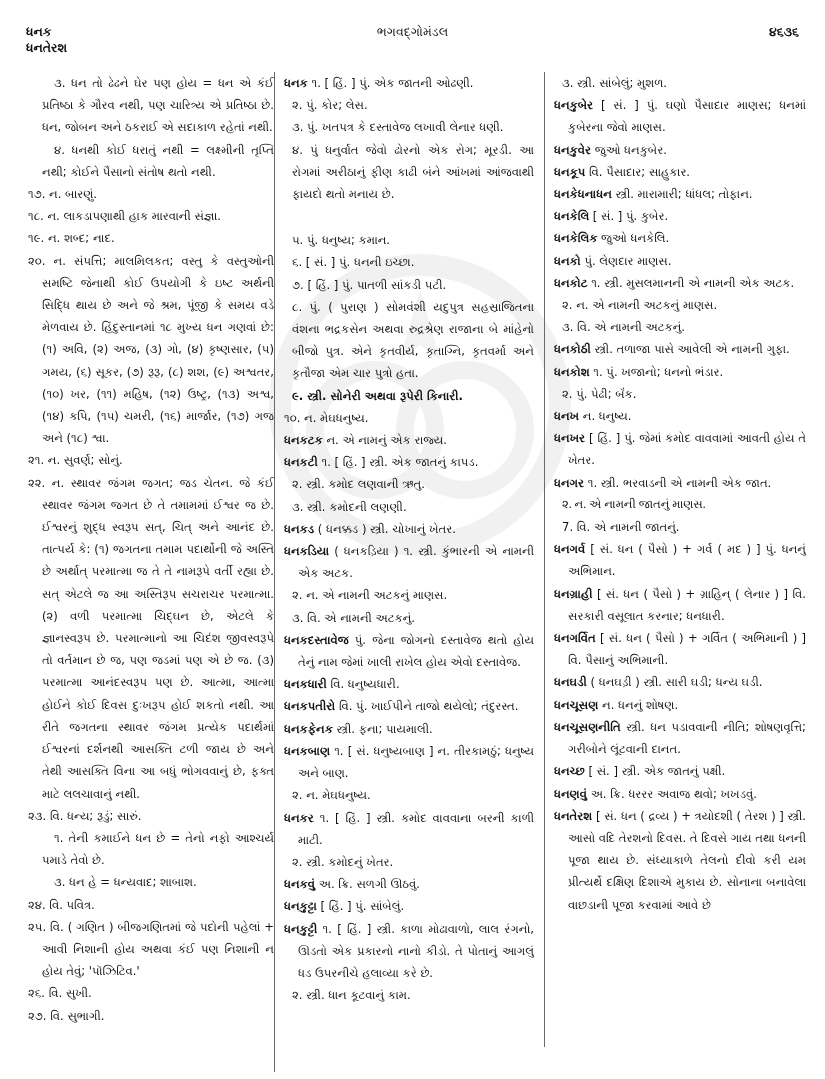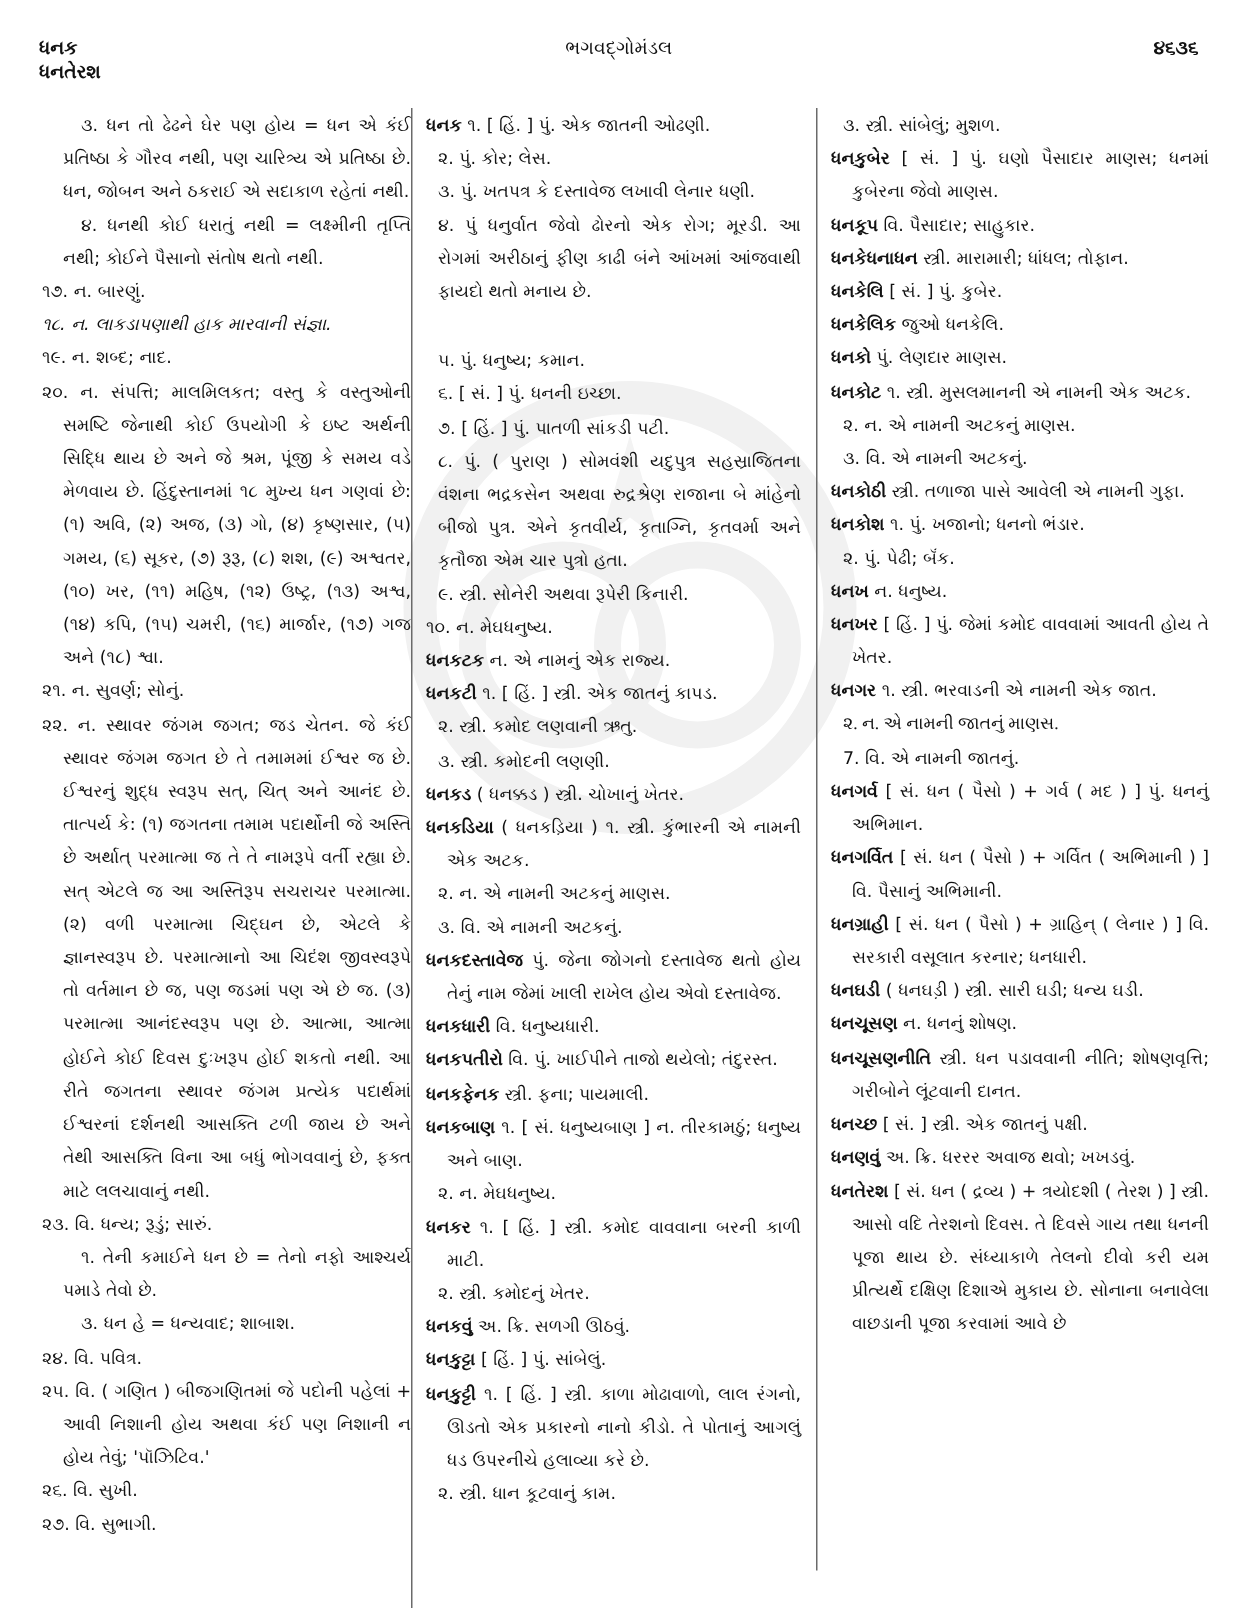--- a/index.html
+++ b/index.html
@@ -163,6 +163,7 @@
   <section class="col col-3">
       <div class="hang" style="padding-left: 8px; text-indent: 0px;"><span>૩. સ્ત્રી. સાંબેલું; મુશળ.</span></div>
       <div class="hang"><span class="hw">ધનકુબેર</span> <span>[ સં. ] પું. ઘણો પૈસાદાર માણસ; ધનમાં કુબેરના જેવો માણસ.</span></div>
+      <div class="hang"><span class="hw">ધનકુવેર</span> <span>જુઓ ધનકુબેર.</span></div>
       <div class="hang"><span class="hw">ધનકૂપ</span> <span>વિ. પૈસાદાર; સાહુકાર.</span></div>
       <div class="hang"><span class="hw">ધનકેધનાધન</span> <span>સ્ત્રી. મારામારી; ધાંધલ; તોફાન.</span></div>
       <div class="hang"><span class="hw">ધનકેલિ</span> <span>[ સં. ] પું. કુબેર.</span></div>

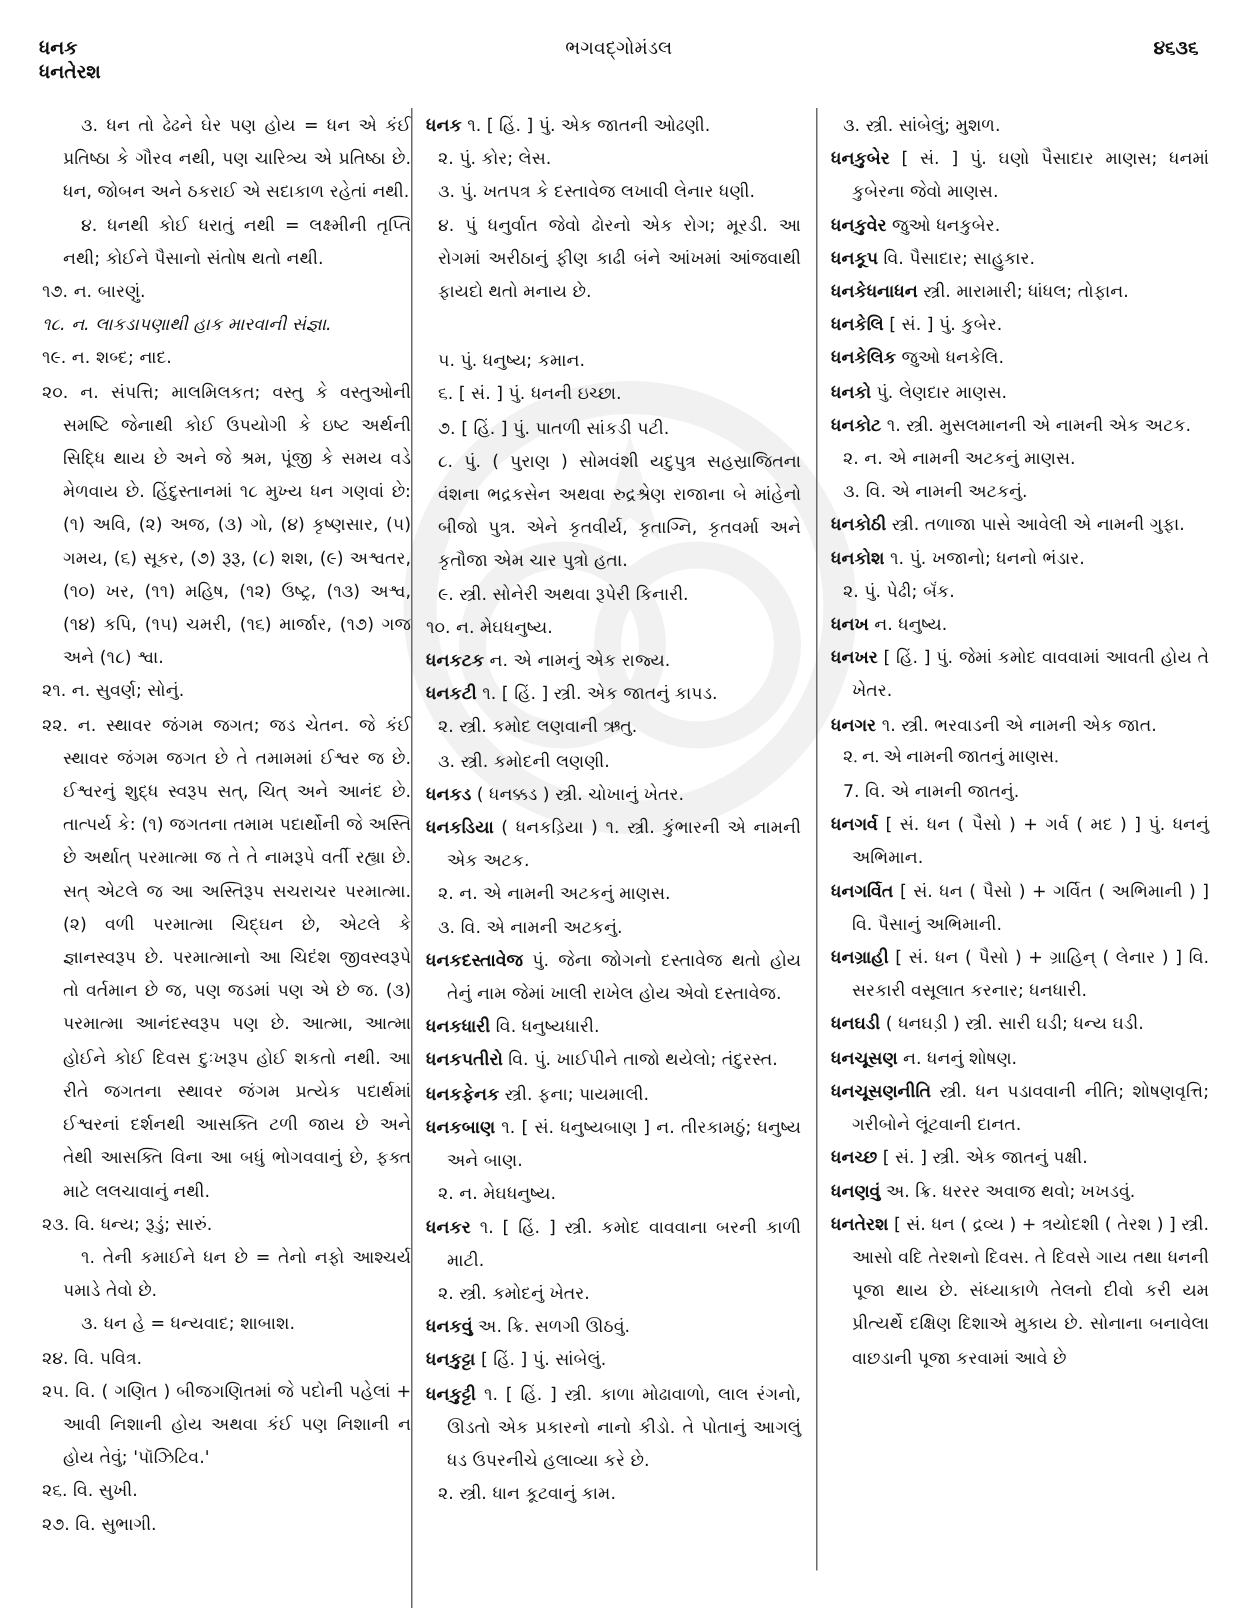--- a/index.html
+++ b/index.html
@@ -115,7 +115,7 @@
       <div class="hang" style="padding-left: 14px; text-indent: 12px;"><span>૩. ધન તો ઢેઢને ઘેર પણ હોય = ધન એ કંઈ પ્રતિષ્ઠા કે ગૌરવ નથી, પણ ચારિત્ર્ય એ પ્રતિષ્ઠા છે. ધન, જોબન અને ઠકરાઈ એ સદાકાળ રહેતાં નથી.</span></div>
       <div class="hang" style="padding-left: 14px; text-indent: 12px;"><span>૪. ધનથી કોઈ ધરાતું નથી = લક્ષ્મીની તૃપ્તિ નથી; કોઈને પૈસાનો સંતોષ થતો નથી.</span></div>
       <div class="hang" style="padding-left: 14px; text-indent: -14px;"><span>૧૭. ન. બારણું.</span></div>
-      <div class="hang" style="padding-left: 14px; text-indent: -14px; font-style: italic;"><span>૧૮. ન. લાકડાપણાથી હાક મારવાની સંજ્ઞા.</span></div>
+      <div class="hang" style="padding-left: 14px; text-indent: -14px;"><span>૧૮. ન. લાકડાપણાથી હાક મારવાની સંજ્ઞા.</span></div>
       <div class="hang" style="padding-left: 14px; text-indent: -14px;"><span>૧૯. ન. શબ્દ; નાદ.</span></div>
       <div class="hang" style="padding-left: 14px; text-indent: -14px;"><span>૨૦. ન. સંપત્તિ; માલમિલકત; વસ્તુ કે વસ્તુઓની સમષ્ટિ જેનાથી કોઈ ઉપયોગી કે ઇષ્ટ અર્થની સિદ્ધિ થાય છે અને જે શ્રમ, પૂંજી કે સમય વડે મેળવાય છે. હિંદુસ્તાનમાં ૧૮ મુખ્ય ધન ગણવાં છે: (૧) અવિ, (૨) અજ, (૩) ગો, (૪) કૃષ્ણસાર, (૫) ગમય, (૬) સૂકર, (૭) રૂરૂ, (૮) શશ, (૯) અશ્વતર, (૧૦) ખર, (૧૧) મહિષ, (૧૨) ઉષ્ટ્ર, (૧૩) અશ્વ, (૧૪) કપિ, (૧૫) ચમરી, (૧૬) માર્જાર, (૧૭) ગજ અને (૧૮) શ્વા.</span></div>
       <div class="hang" style="padding-left: 14px; text-indent: -14px;"><span>૨૧. ન. સુવર્ણ; સોનું.</span></div>

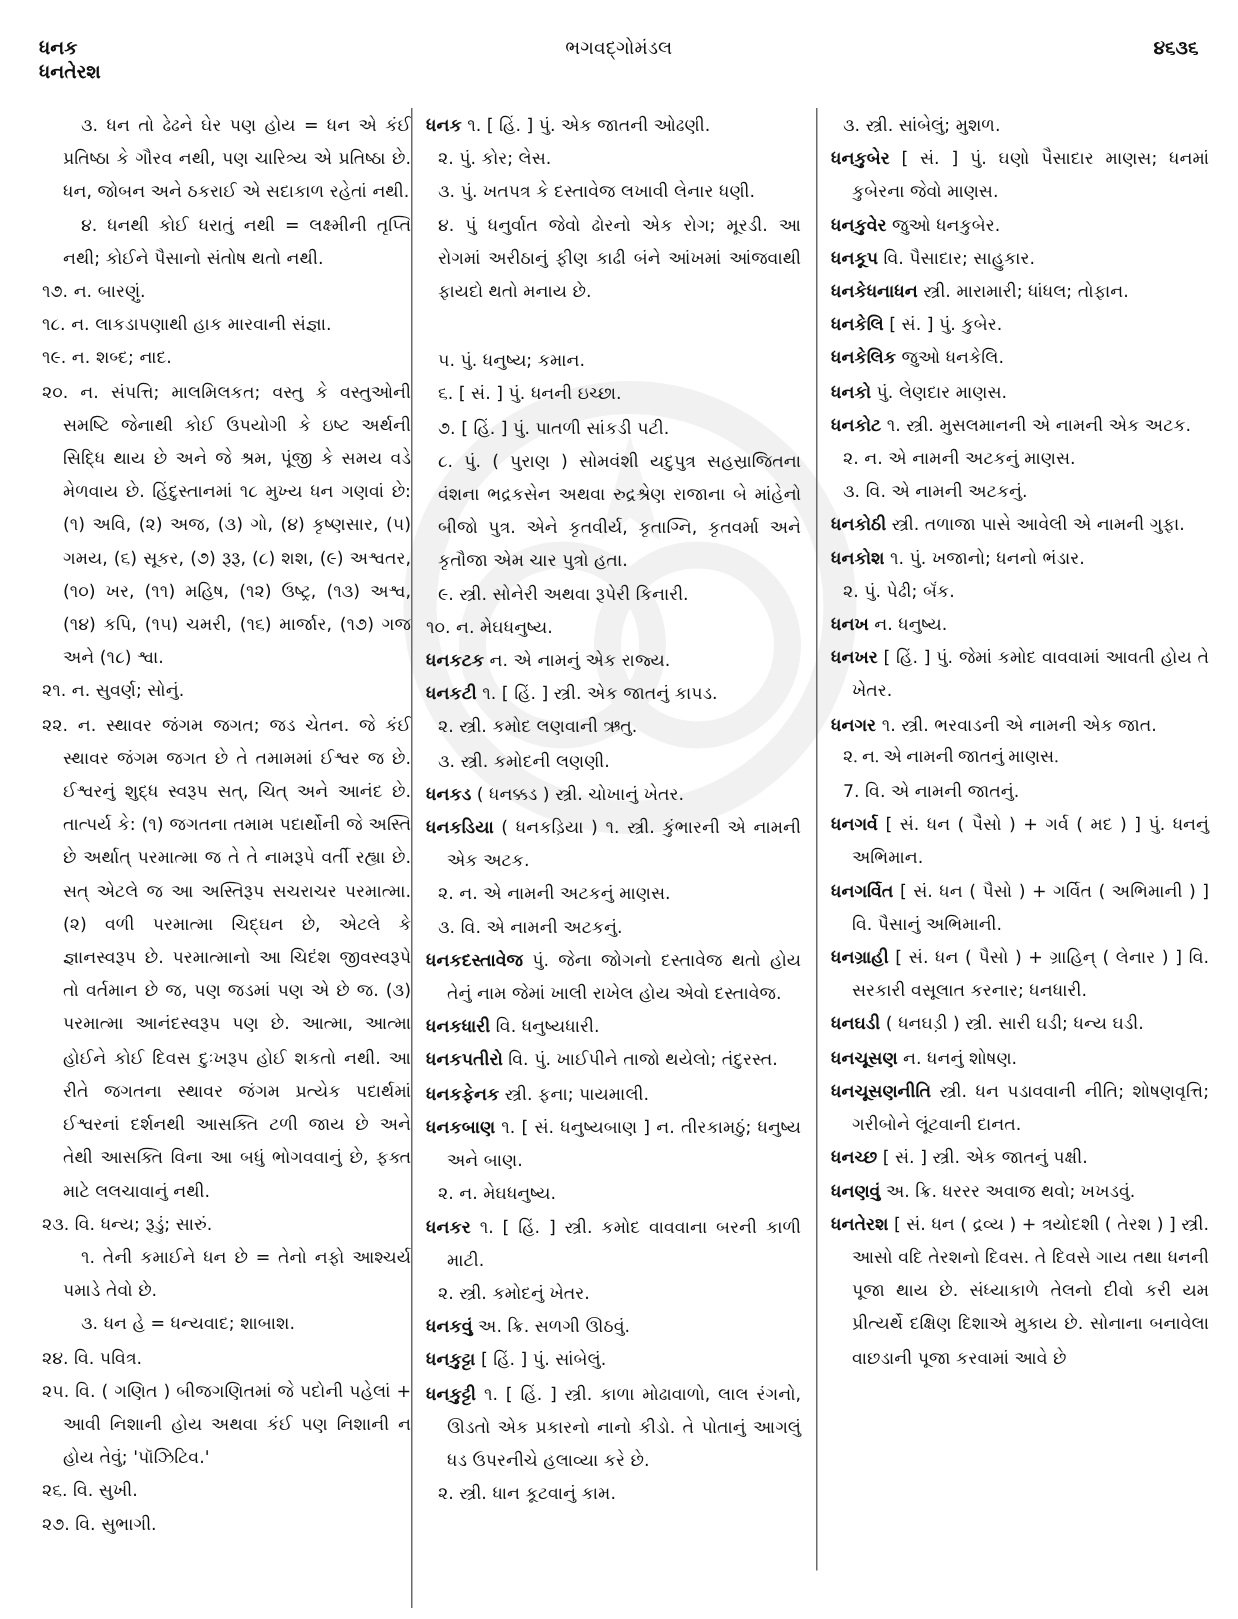--- a/index.html
+++ b/index.html
@@ -137,7 +137,7 @@
       <div class="hang" style="padding-left: 8px; text-indent: 0px;"><span>૬. [ સં. ] પું. ધનની ઇચ્છા.</span></div>
       <div class="hang" style="padding-left: 8px; text-indent: 0px;"><span>૭. [ હિં. ] પું. પાતળી સાંકડી પટી.</span></div>
       <div class="hang" style="padding-left: 8px; text-indent: 0px;"><span>૮. પું. ( પુરાણ ) સોમવંશી યદુપુત્ર સહસ્રાજિતના વંશના ભદ્રકસેન અથવા રુદ્રશ્રેણ રાજાના બે માંહેનો બીજો પુત્ર. એને કૃતવીર્ય, કૃતાગ્નિ, કૃતવર્મા અને કૃતૌજા એમ ચાર પુત્રો હતા.</span></div>
-      <div class="hang" style="padding-left: 8px; text-indent: 0px;"><span>૯. સ્ત્રી. સોનેરી અથવા રૂપેરી કિનારી.</span></div>
+      <div class="hang" style="padding-left: 8px; text-indent: 0px; font-weight: bold;"><span>૯. સ્ત્રી. સોનેરી અથવા રૂપેરી કિનારી.</span></div>
       <div class="hang" style="padding-left: 0px; text-indent: 0px;"><span>૧૦. ન. મેઘધનુષ્ય.</span></div>
       <div class="hang"><span class="hw">ધનકટક</span> <span>ન. એ નામનું એક રાજ્ય.</span></div>
       <div class="hang"><span class="hw">ધનકટી</span> <span>૧. [ હિં. ] સ્ત્રી. એક જાતનું કાપડ.</span></div>

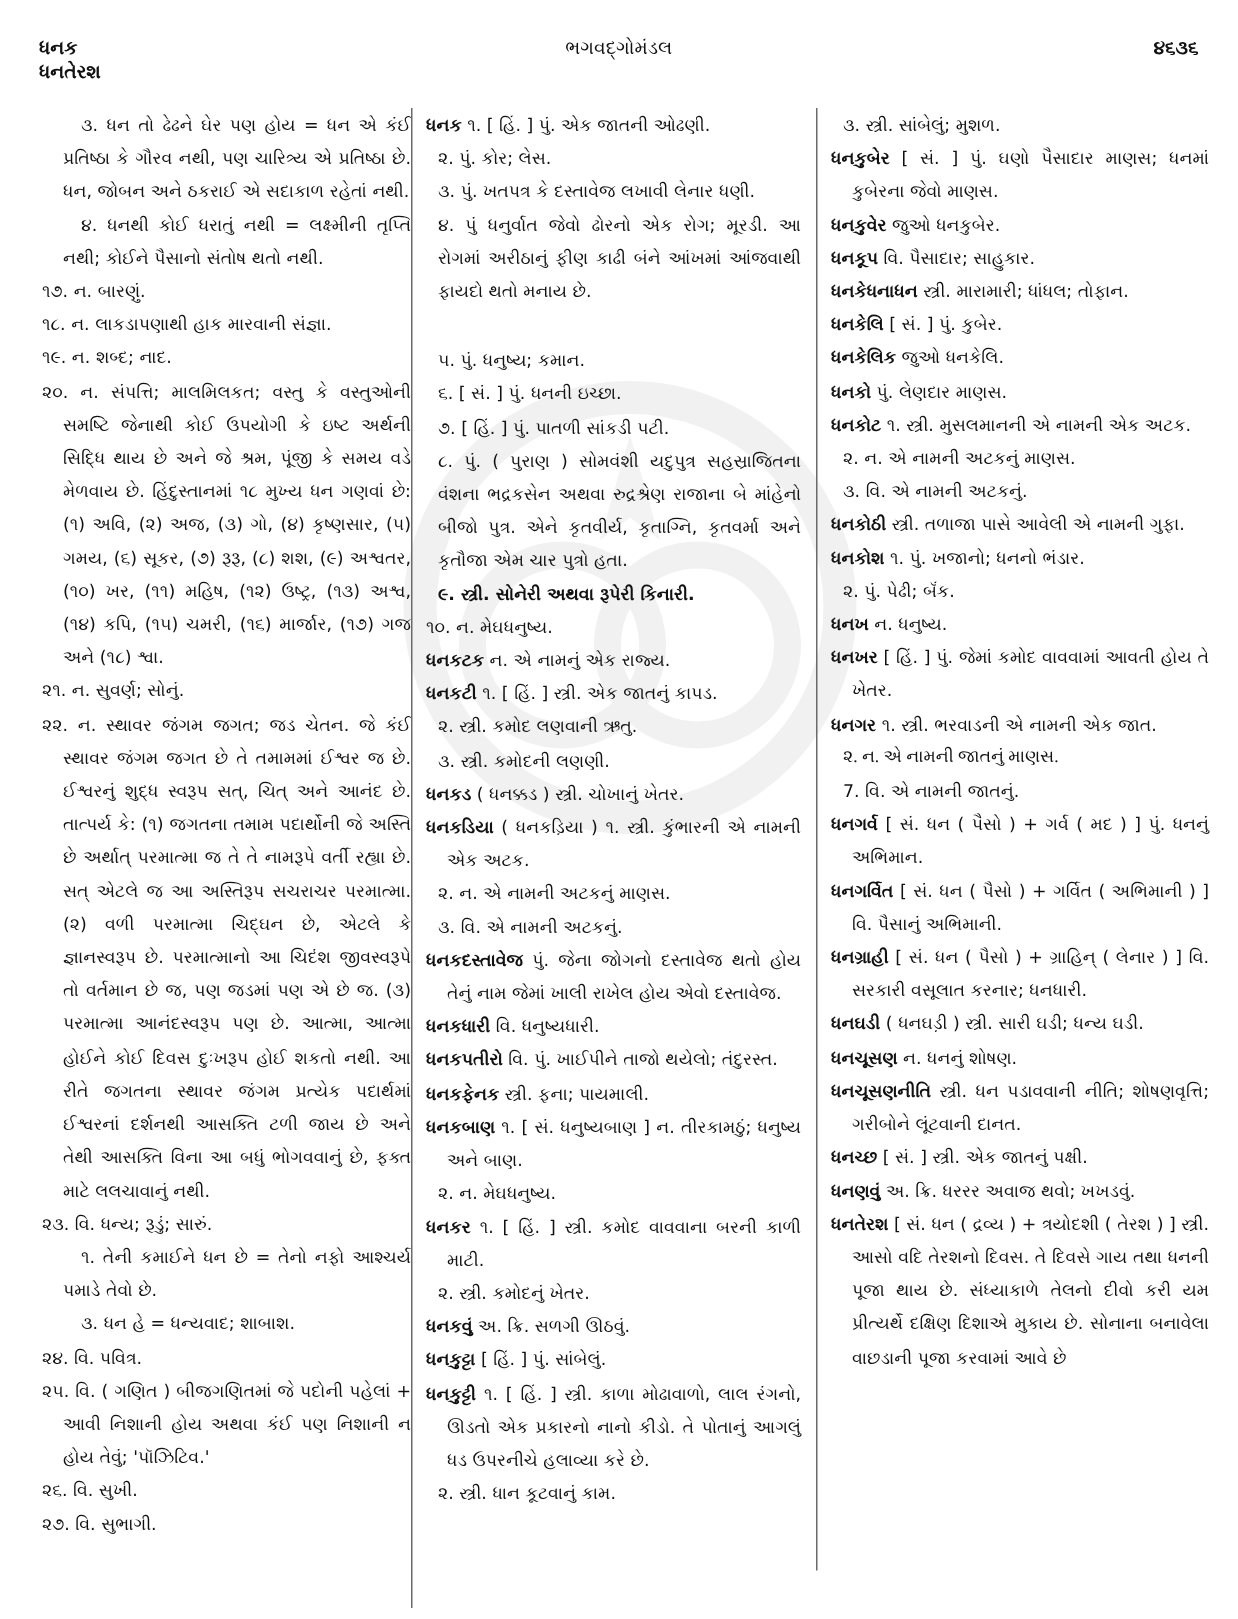--- a/index.html
+++ b/index.html
@@ -181,8 +181,8 @@
       <div class="hang" style="padding-left: 8px; text-indent: 0px; font-family: Liberation Serif, serif;"><span>૨. ન. એ નામની જાતનું માણસ.</span></div>
       <div class="hang" style="padding-left: 8px; text-indent: 0px;"><span>7. વિ. એ નામની જાતનું.</span></div>
       <div class="hang"><span class="hw">ધનગર્વ</span> <span>[ સં. ધન ( પૈસો ) + ગર્વ ( મદ ) ] પું. ધનનું અભિમાન.</span></div>
+      <div class="hang"><span class="hw">ધનગ્રાહી</span> <span>[ સં. ધન ( પૈસો ) + ગ્રાહિન્ ( લેનાર ) ] વિ. સરકારી વસૂલાત કરનાર; ધનધારી.</span></div>
       <div class="hang"><span class="hw">ધનગર્વિત</span> <span>[ સં. ધન ( પૈસો ) + ગર્વિત ( અભિમાની ) ] વિ. પૈસાનું અભિમાની.</span></div>
-      <div class="hang"><span class="hw">ધનગ્રાહી</span> <span>[ સં. ધન ( પૈસો ) + ગ્રાહિન્ ( લેનાર ) ] વિ. સરકારી વસૂલાત કરનાર; ધનધારી.</span></div>
       <div class="hang"><span class="hw">ધનઘડી</span> <span>( ધનઘડ઼ી ) સ્ત્રી. સારી ઘડી; ધન્ય ઘડી.</span></div>
       <div class="hang"><span class="hw">ધનચૂસણ</span> <span>ન. ધનનું શોષણ.</span></div>
       <div class="hang"><span class="hw">ધનચૂસણનીતિ</span> <span>સ્ત્રી. ધન પડાવવાની નીતિ; શોષણવૃત્તિ; ગરીબોને લૂંટવાની દાનત.</span></div>

